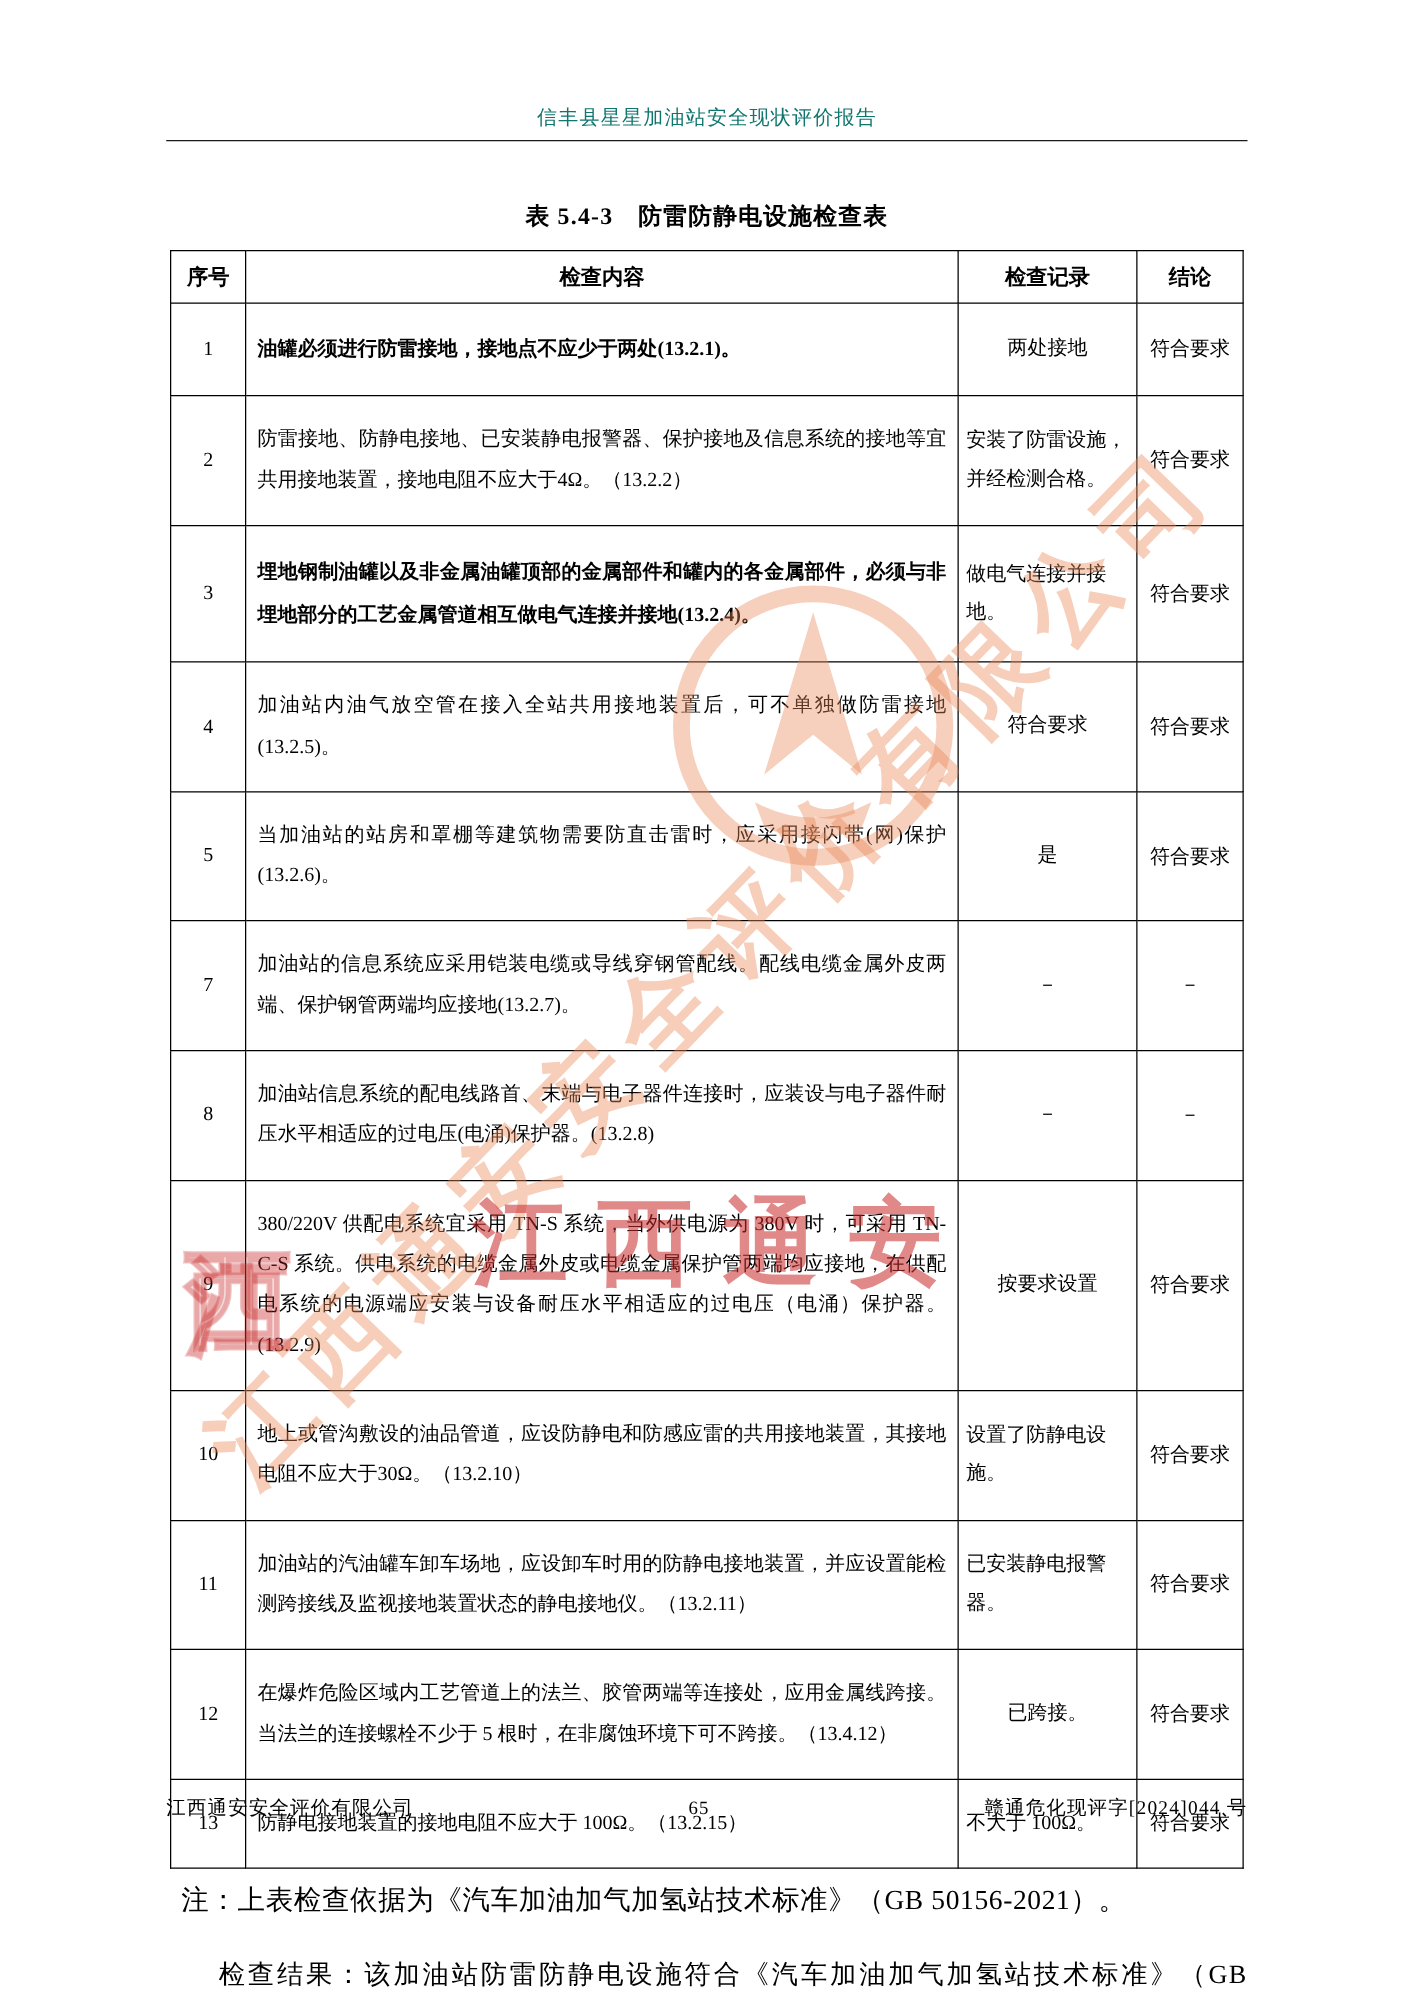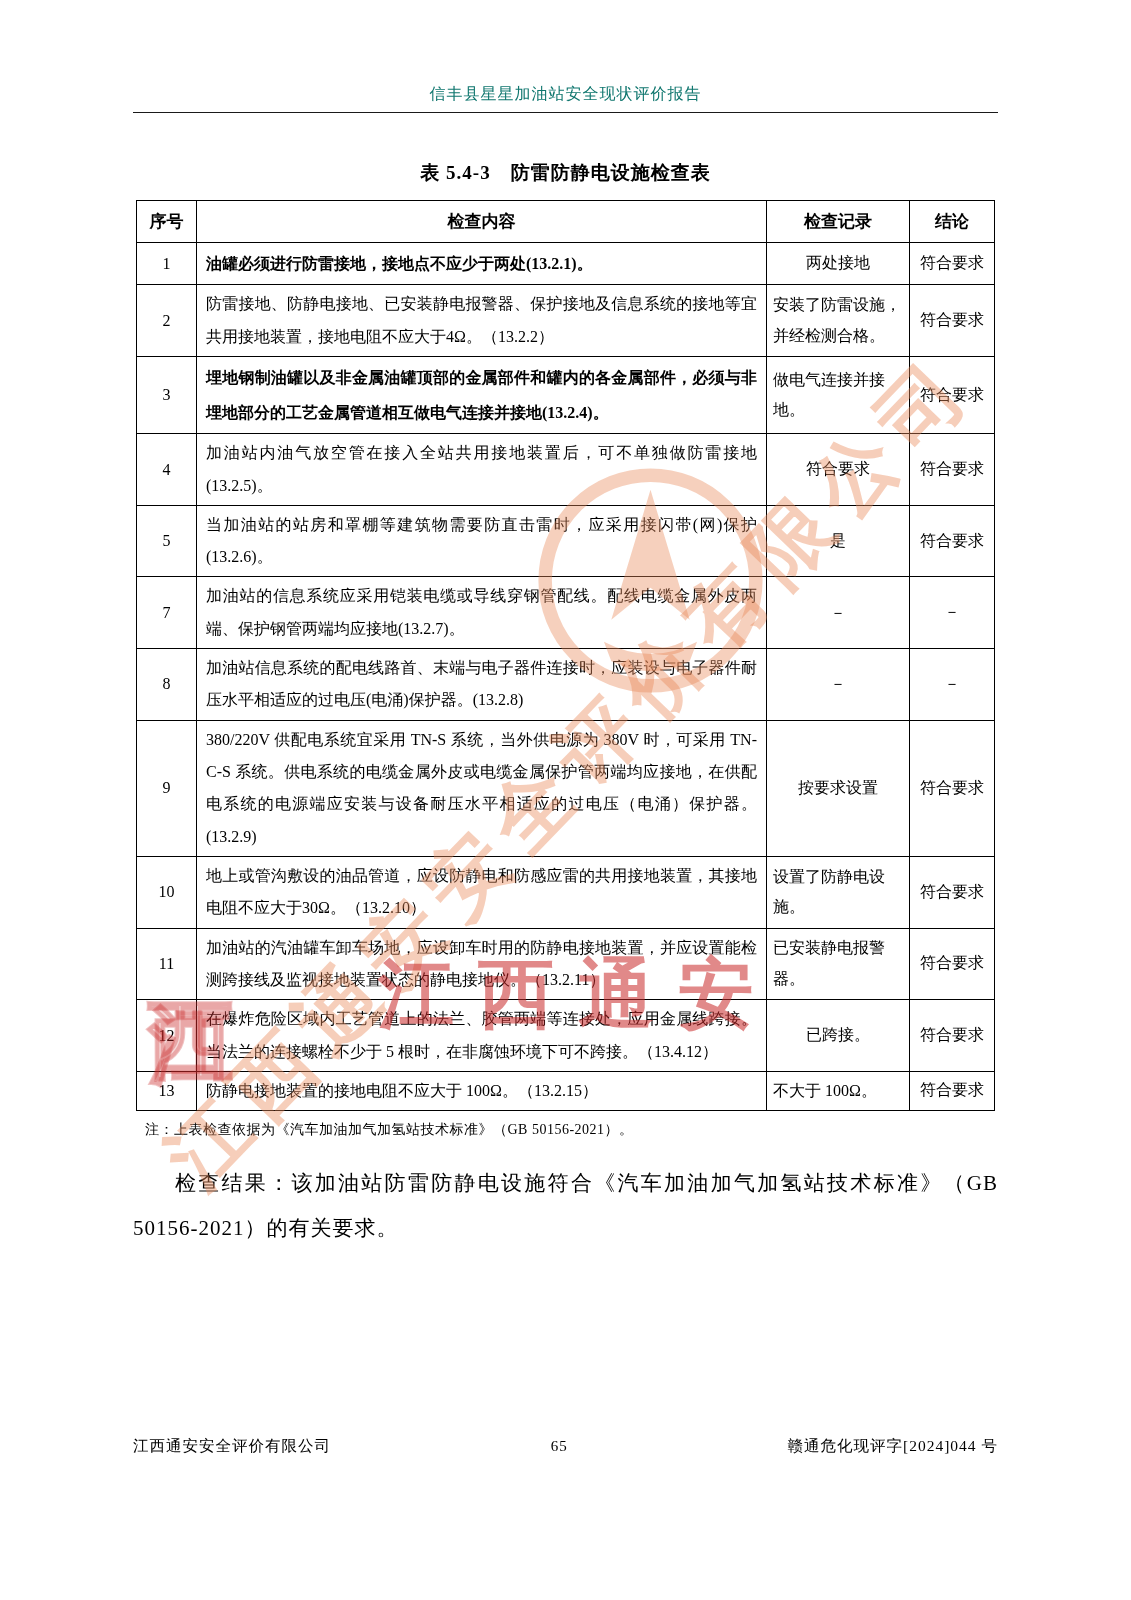--- a/index.html
+++ b/index.html
@@ -39,7 +39,7 @@
   thead th{
     font-size:17px;font-weight:700;text-align:center;padding:9px 2px;
   }
-  td{padding:3px 9px;vertical-align:middle;}
+  td{padding:19px 9px;vertical-align:middle;}
   .col-no{text-align:center;padding:3px 2px;}
   .col-content{line-height:2.02;text-align:justify;}
   .col-content.bold{font-weight:700;line-height:2.2;}

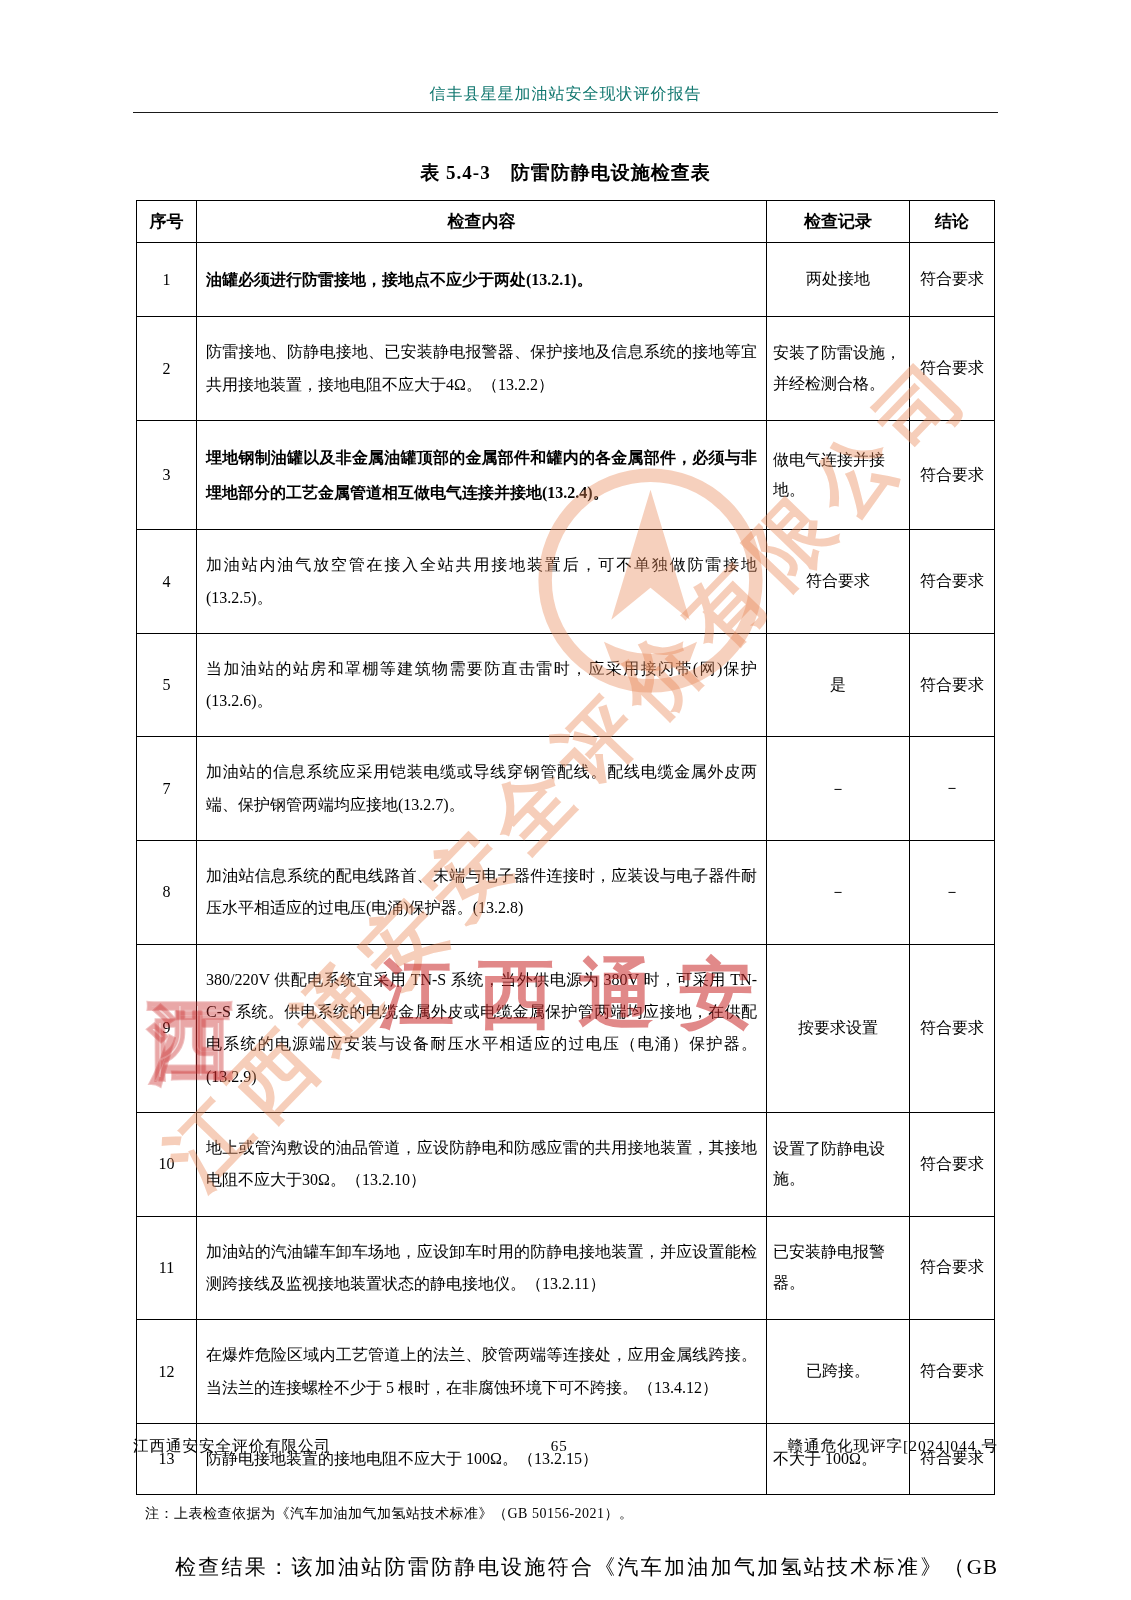--- a/index.html
+++ b/index.html
@@ -49,7 +49,7 @@
   .col-conclusion{text-align:center;padding:3px 3px;}
 
   .note{
-    margin:10px 0 0 12px;font-size:14px;letter-spacing:.5px;
+    margin:10px 0 0 12px;font-size:22px;letter-spacing:.5px;
   }
   .result{
     margin:22px 0 0 0;font-size:21px;line-height:2.15;

